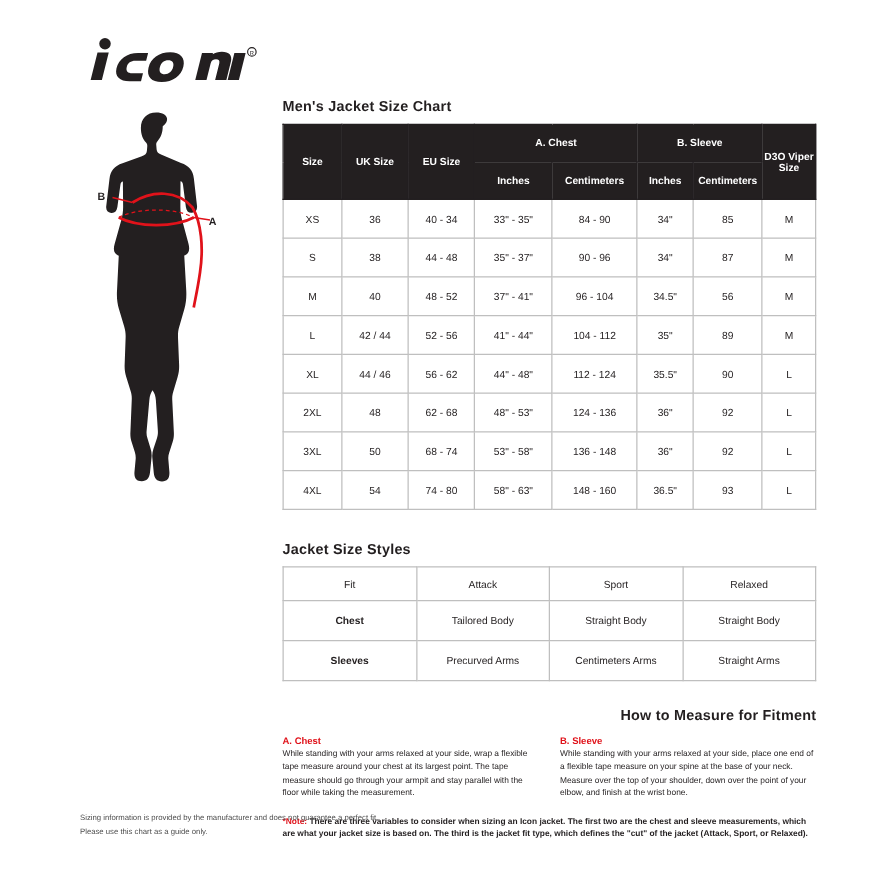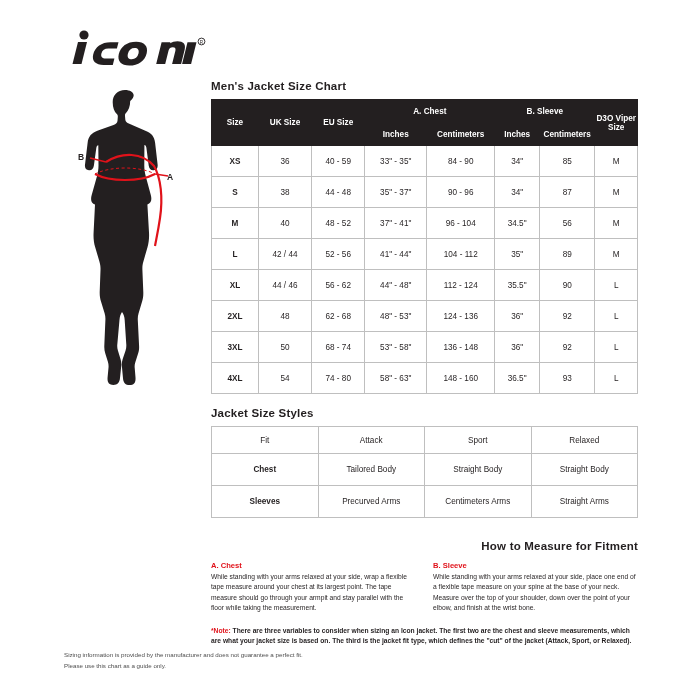--- a/index.html
+++ b/index.html
@@ -37,7 +37,7 @@
   
   #content {
     position: absolute;
-    left: 211px;
+    left: 226px;
     top: 80px;
     width: 427px;
   }

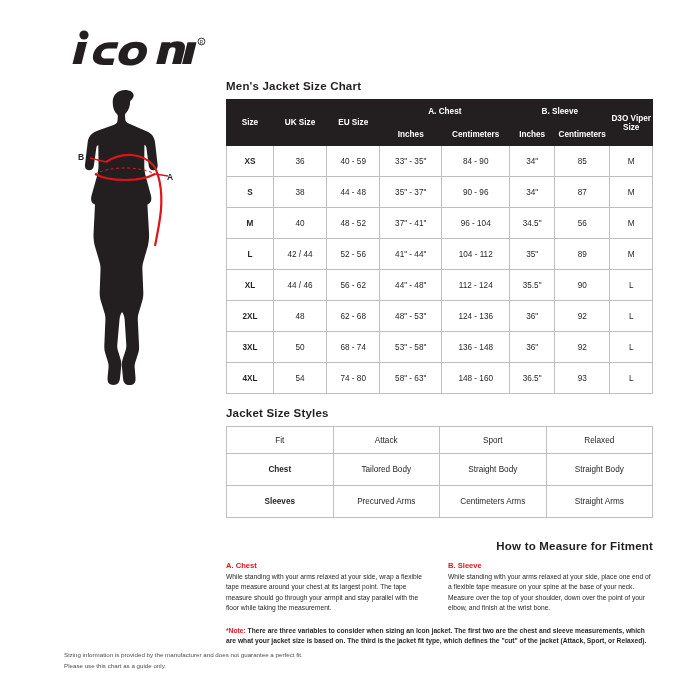--- a/index.html
+++ b/index.html
@@ -74,7 +74,7 @@
     border: 1px solid #231f20;
     height: 19px;
   }
-  #size-chart th.hdr-tall { height: 46px; }
+  #size-chart th.hdr-tall { height: 60px; }
   #size-chart th.hdr-sub { height: 19px; margin-top: 20px; }
   #size-chart td.rowlabel {
     font-weight: bold;

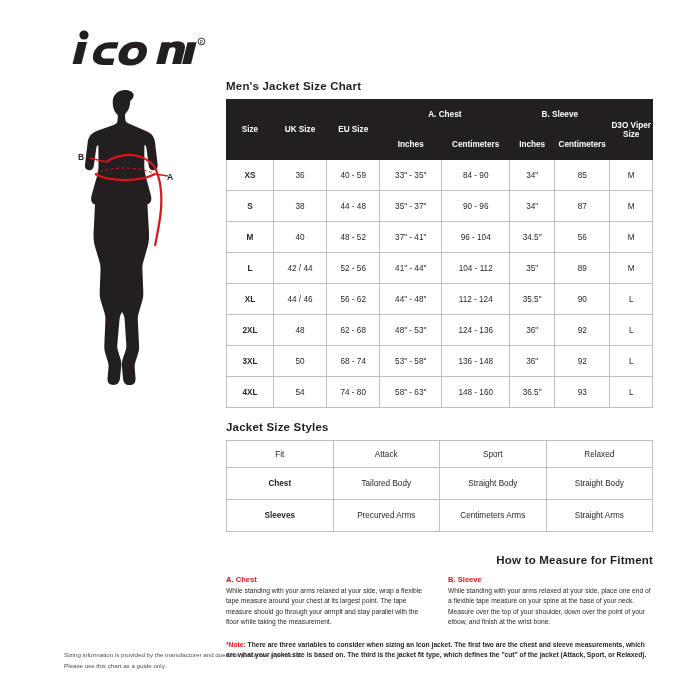--- a/index.html
+++ b/index.html
@@ -77,7 +77,7 @@
   #size-chart th.hdr-tall { height: 60px; }
   #size-chart th.hdr-sub { height: 19px; margin-top: 20px; }
   #size-chart td.rowlabel {
-    font-weight: bold;
+    font-weight: normal;
     height: 31px;
   }
   #size-chart td.cell { height: 31px; }

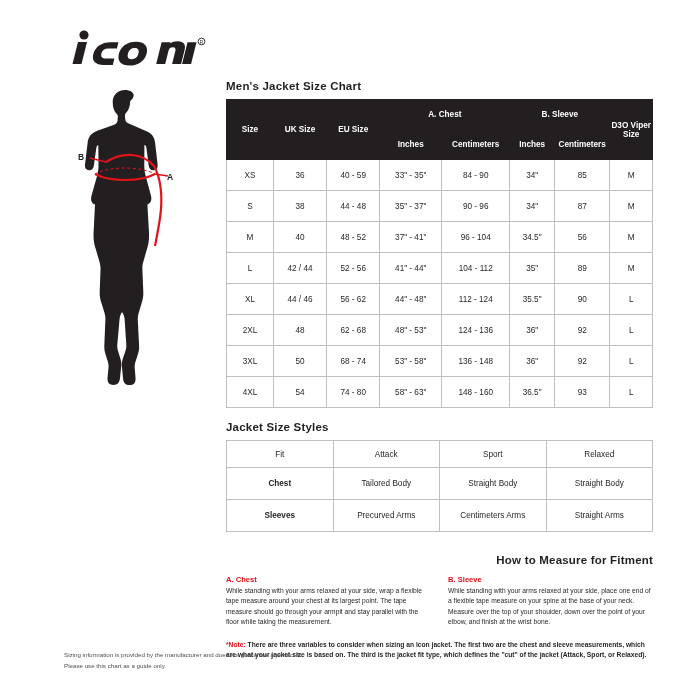--- a/index.html
+++ b/index.html
@@ -218,7 +218,7 @@
       <tr>
         <td class="rowlabel">XS</td>
         <td class="cell">36</td>
-        <td class="cell">40 - 59</td>
+        <td class="cell">40 - 34</td>
         <td class="cell">33" - 35"</td>
         <td class="cell">84 - 90</td>
         <td class="cell">34"</td>

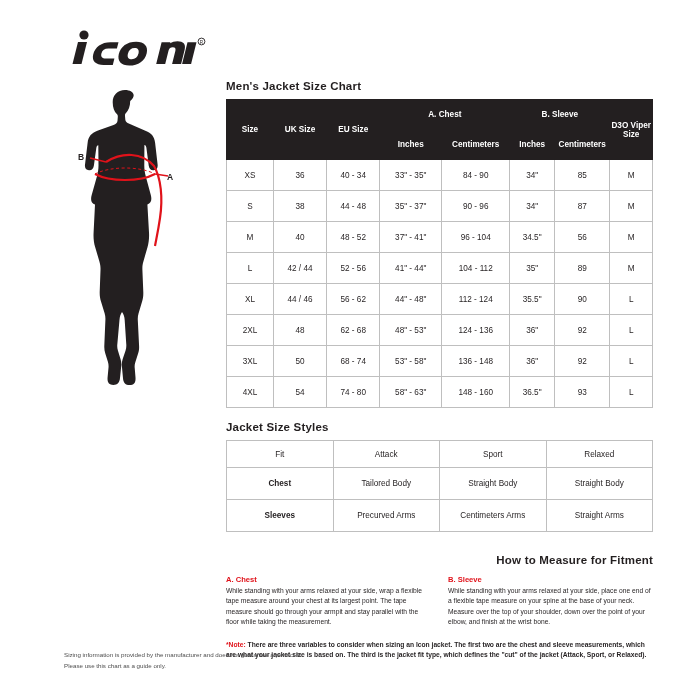--- a/index.html
+++ b/index.html
@@ -298,7 +298,7 @@
     </tbody>
   </table>
 
-  <h2 class="section-title" style="margin-top:13px;">Jacket Size Styles</h2>
+  <h2 class="section-title" style="margin-top:26px;">Jacket Size Styles</h2>
 
   <table id="styles-table">
     <colgroup>

